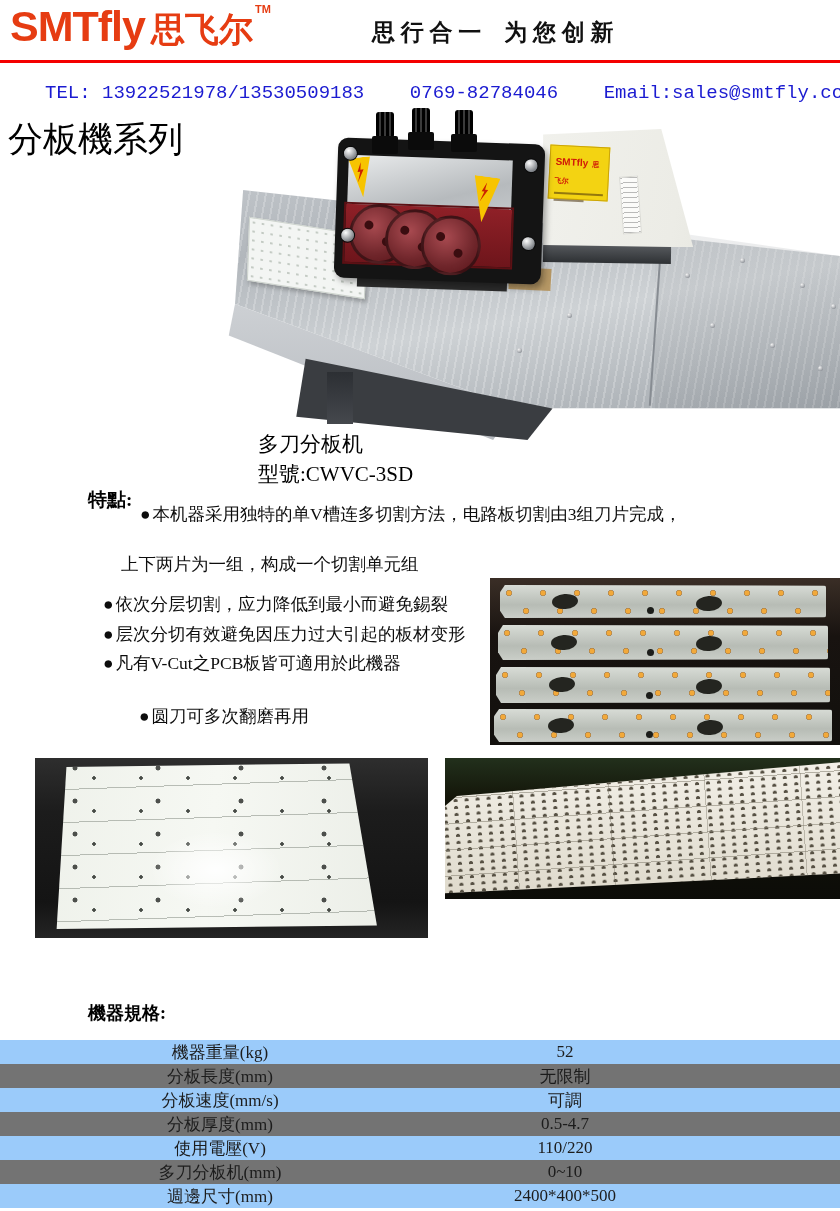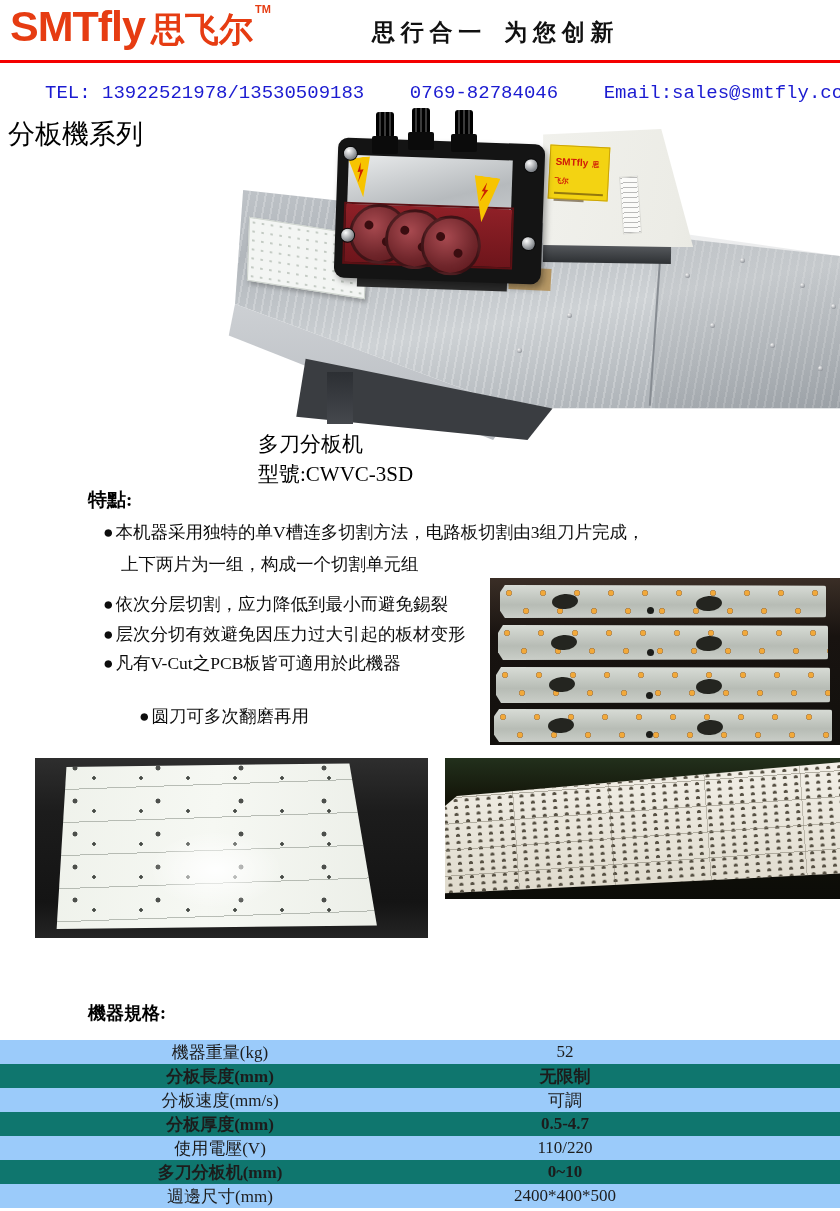--- a/index.html
+++ b/index.html
@@ -18,7 +18,7 @@
   .redline{left:0;top:60px;width:840px;height:3px;background:#f40000;}
   .contact{left:45px;top:82px;font-family:"Liberation Mono","DejaVu Sans Mono",monospace;
            font-size:19px;color:#1b1bd1;white-space:pre;}
-  .title{left:8px;top:116px;font-size:27px;font-weight:normal;color:#000;margin:0;}
+  .title{left:8px;top:116px;font-size:35px;font-weight:normal;color:#000;margin:0;}
 
   
   .machine{left:215px;top:108px;width:625px;height:332px;overflow:hidden;background:#fff;}

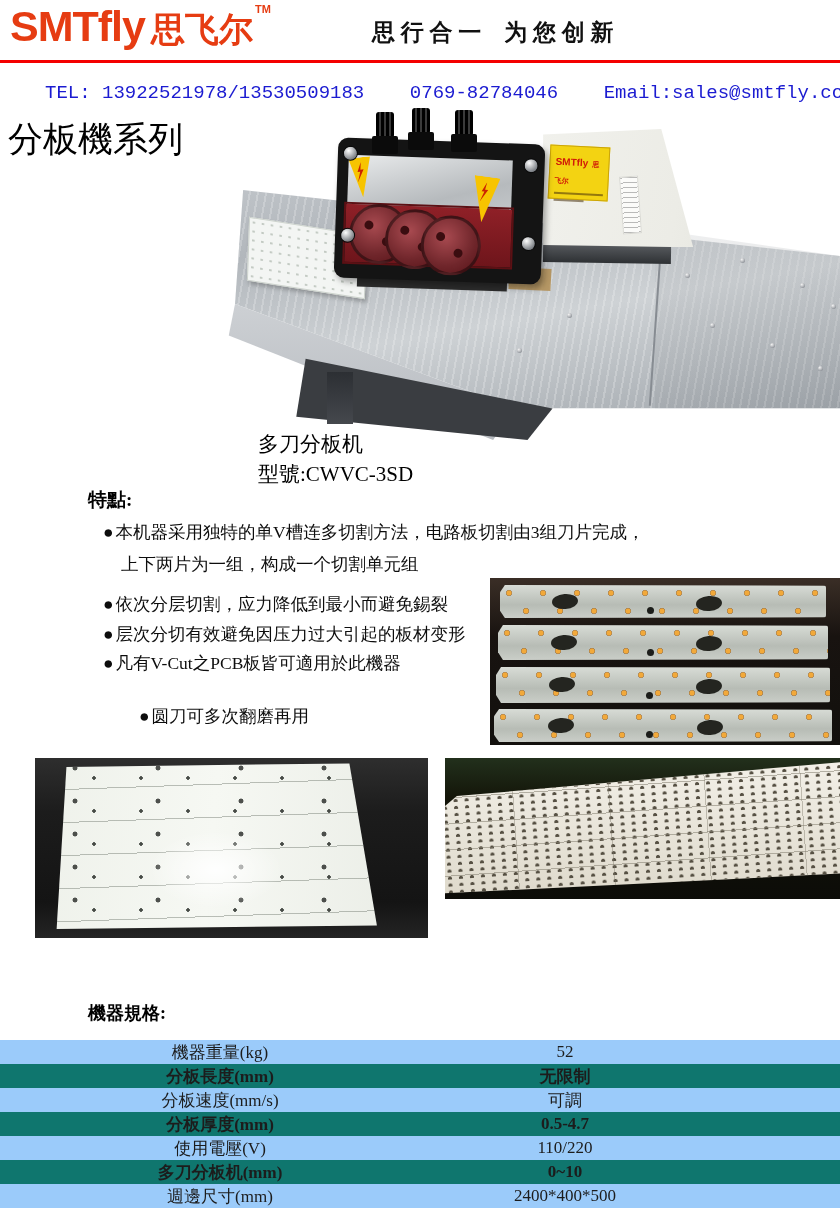--- a/index.html
+++ b/index.html
@@ -224,7 +224,7 @@
   </div>
 
   <div class="abs feat-head">特點:</div>
-  <div class="abs bullet" style="top:520px;"><span class="bm">●</span><span>本机器采用独特的单V槽连多切割方法，电路板切割由3组刀片完成，</span></div>
+  <div class="abs bullet" style="top:502px;margin-left:37px;"><span class="bm">●</span><span>本机器采用独特的单V槽连多切割方法，电路板切割由3组刀片完成，</span></div>
   <div class="abs bullet cont" style="top:552px;"><span>上下两片为一组，构成一个切割单元组</span></div>
   <div class="abs bullet" style="top:622px;"><span class="bm">●</span><span>层次分切有效避免因压力过大引起的板材变形</span></div>
   <div class="abs bullet" style="top:592px;"><span class="bm">●</span><span>依次分层切割，应力降低到最小而避免錫裂</span></div>

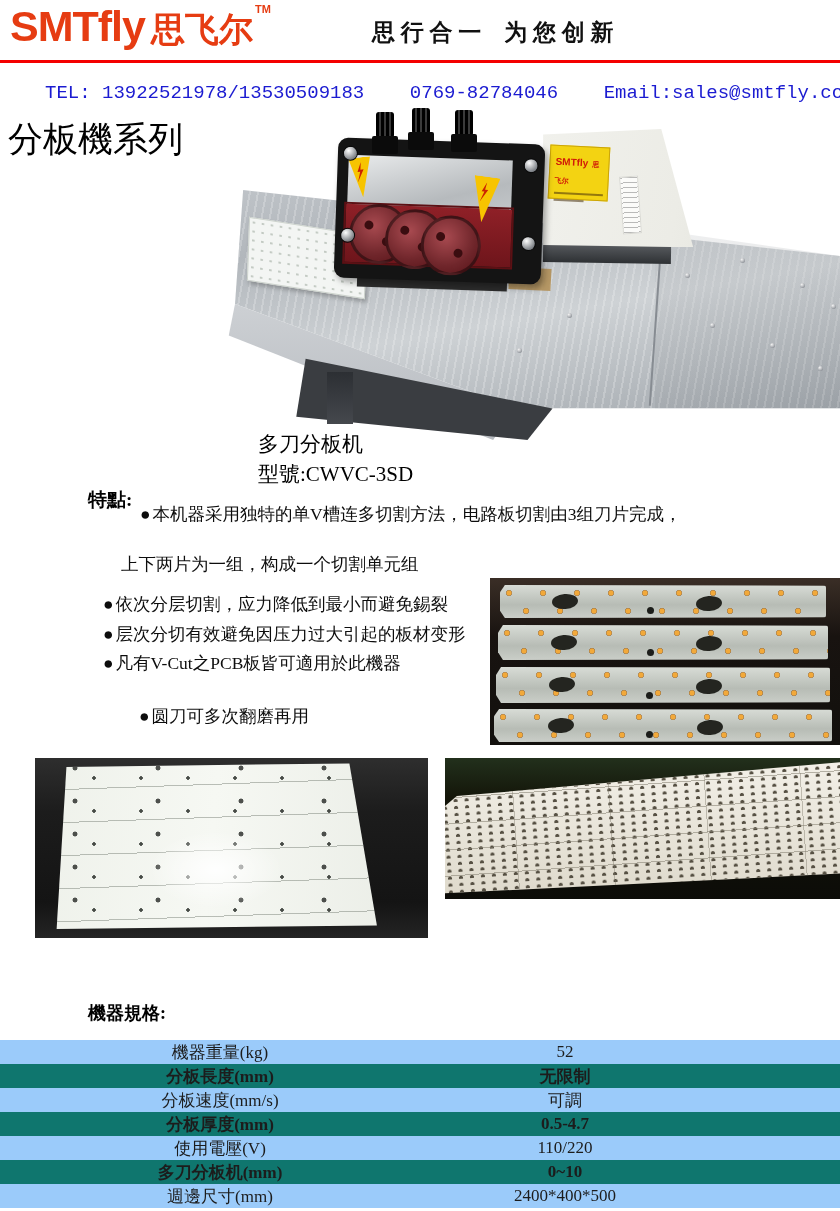--- a/index.html
+++ b/index.html
@@ -141,7 +141,7 @@
   .specs td.c1{width:440px;}
   .specs td.c2{width:250px;}
   .specs tr.blue{background:#9bcbfa;}
-  .specs tr.white{background:#0f766e;font-weight:bold;}
+  .specs tr.white{background:#737373;}
 </style>
 </head>
 <body>

